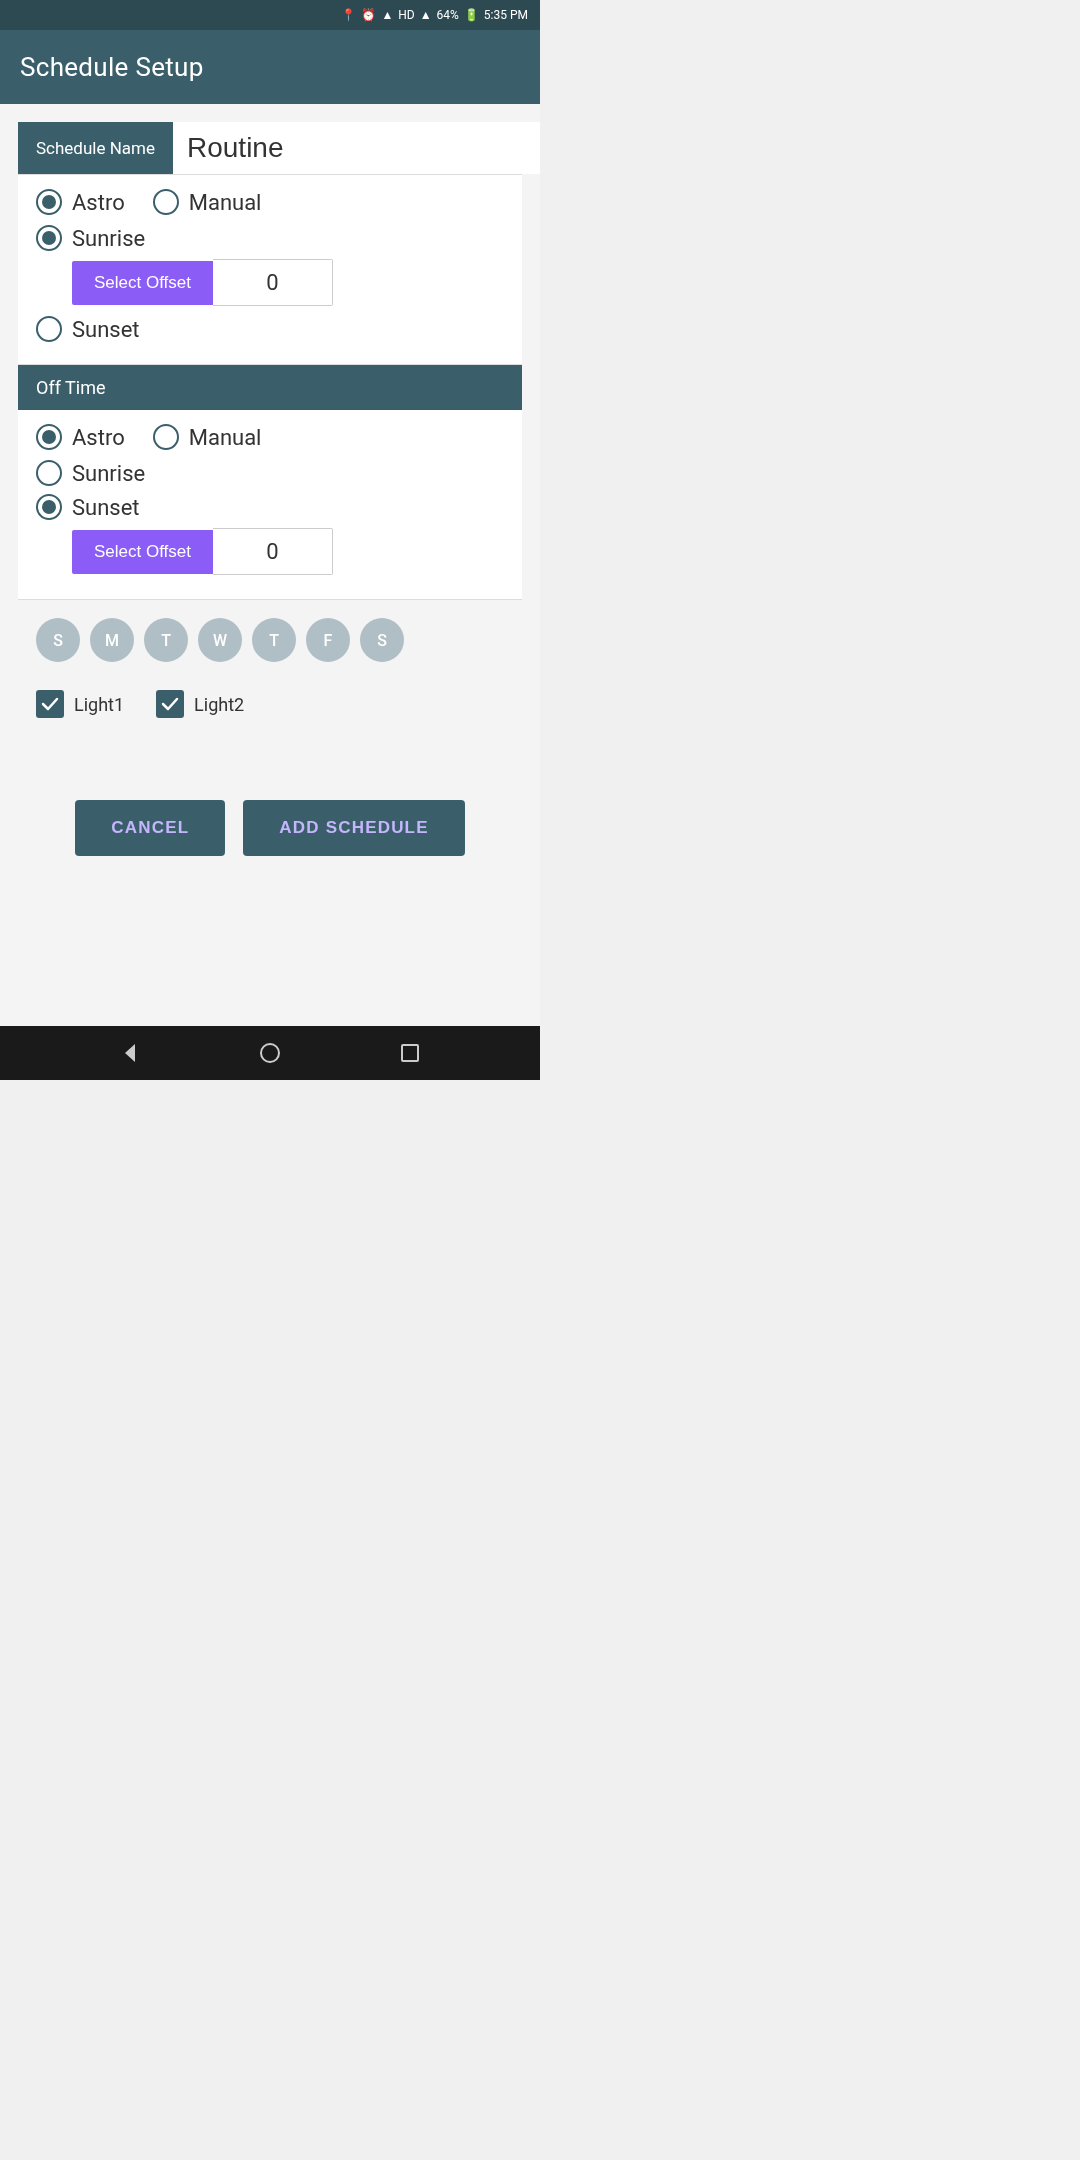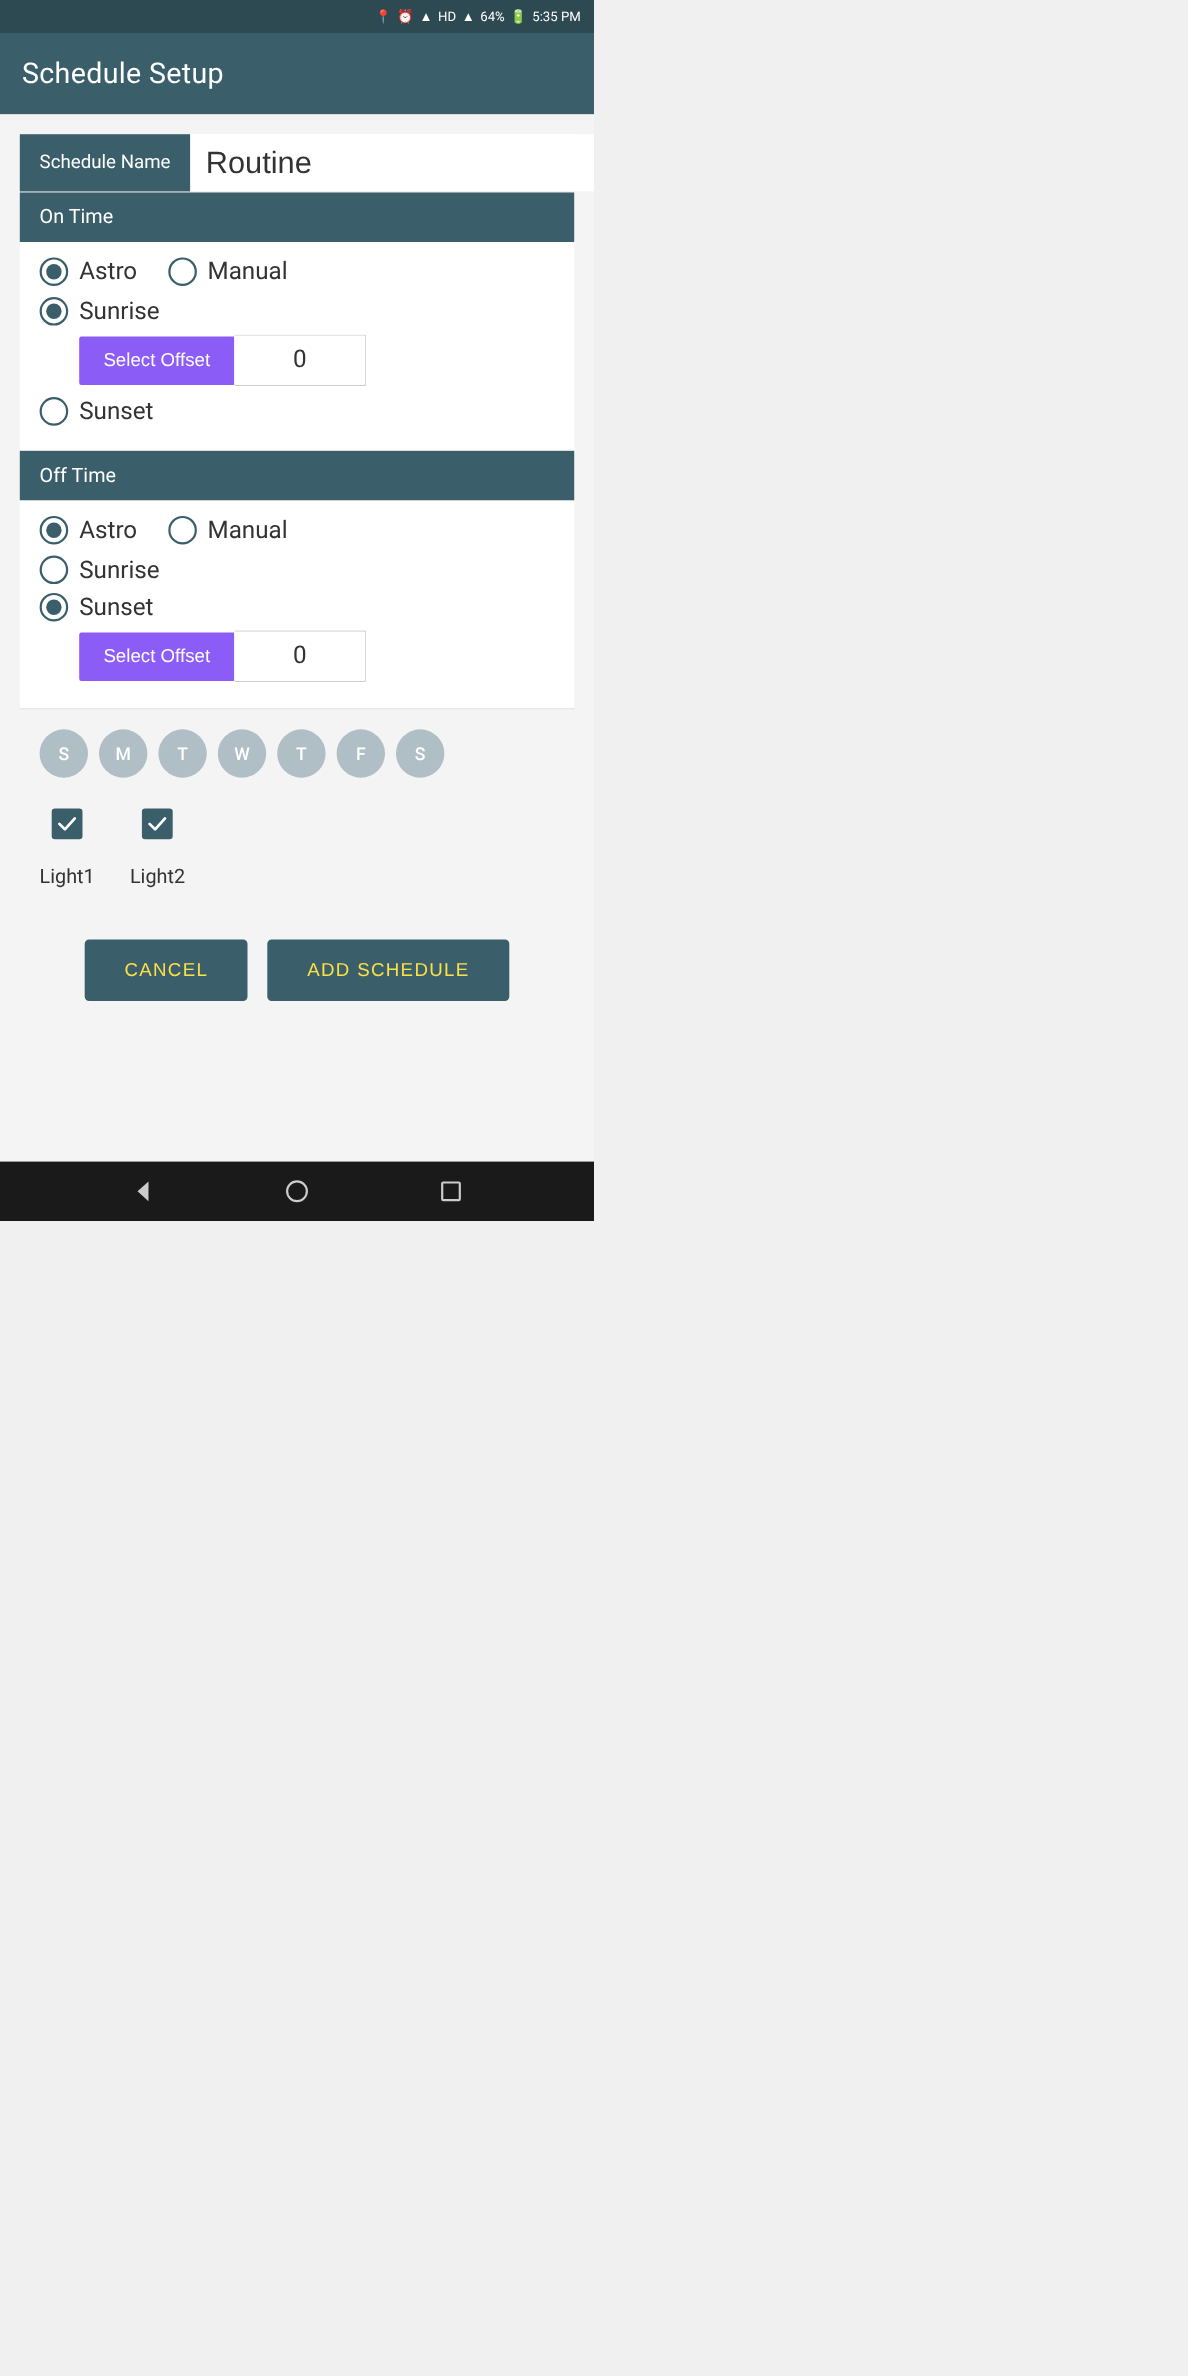--- a/index.html
+++ b/index.html
@@ -298,7 +298,6 @@
     <input class="schedule-name-input" type="text" value="Routine" style="">
   </div>
 
-  <div class="section-header">On Time</div>
 
   <div class="radio-group">
 

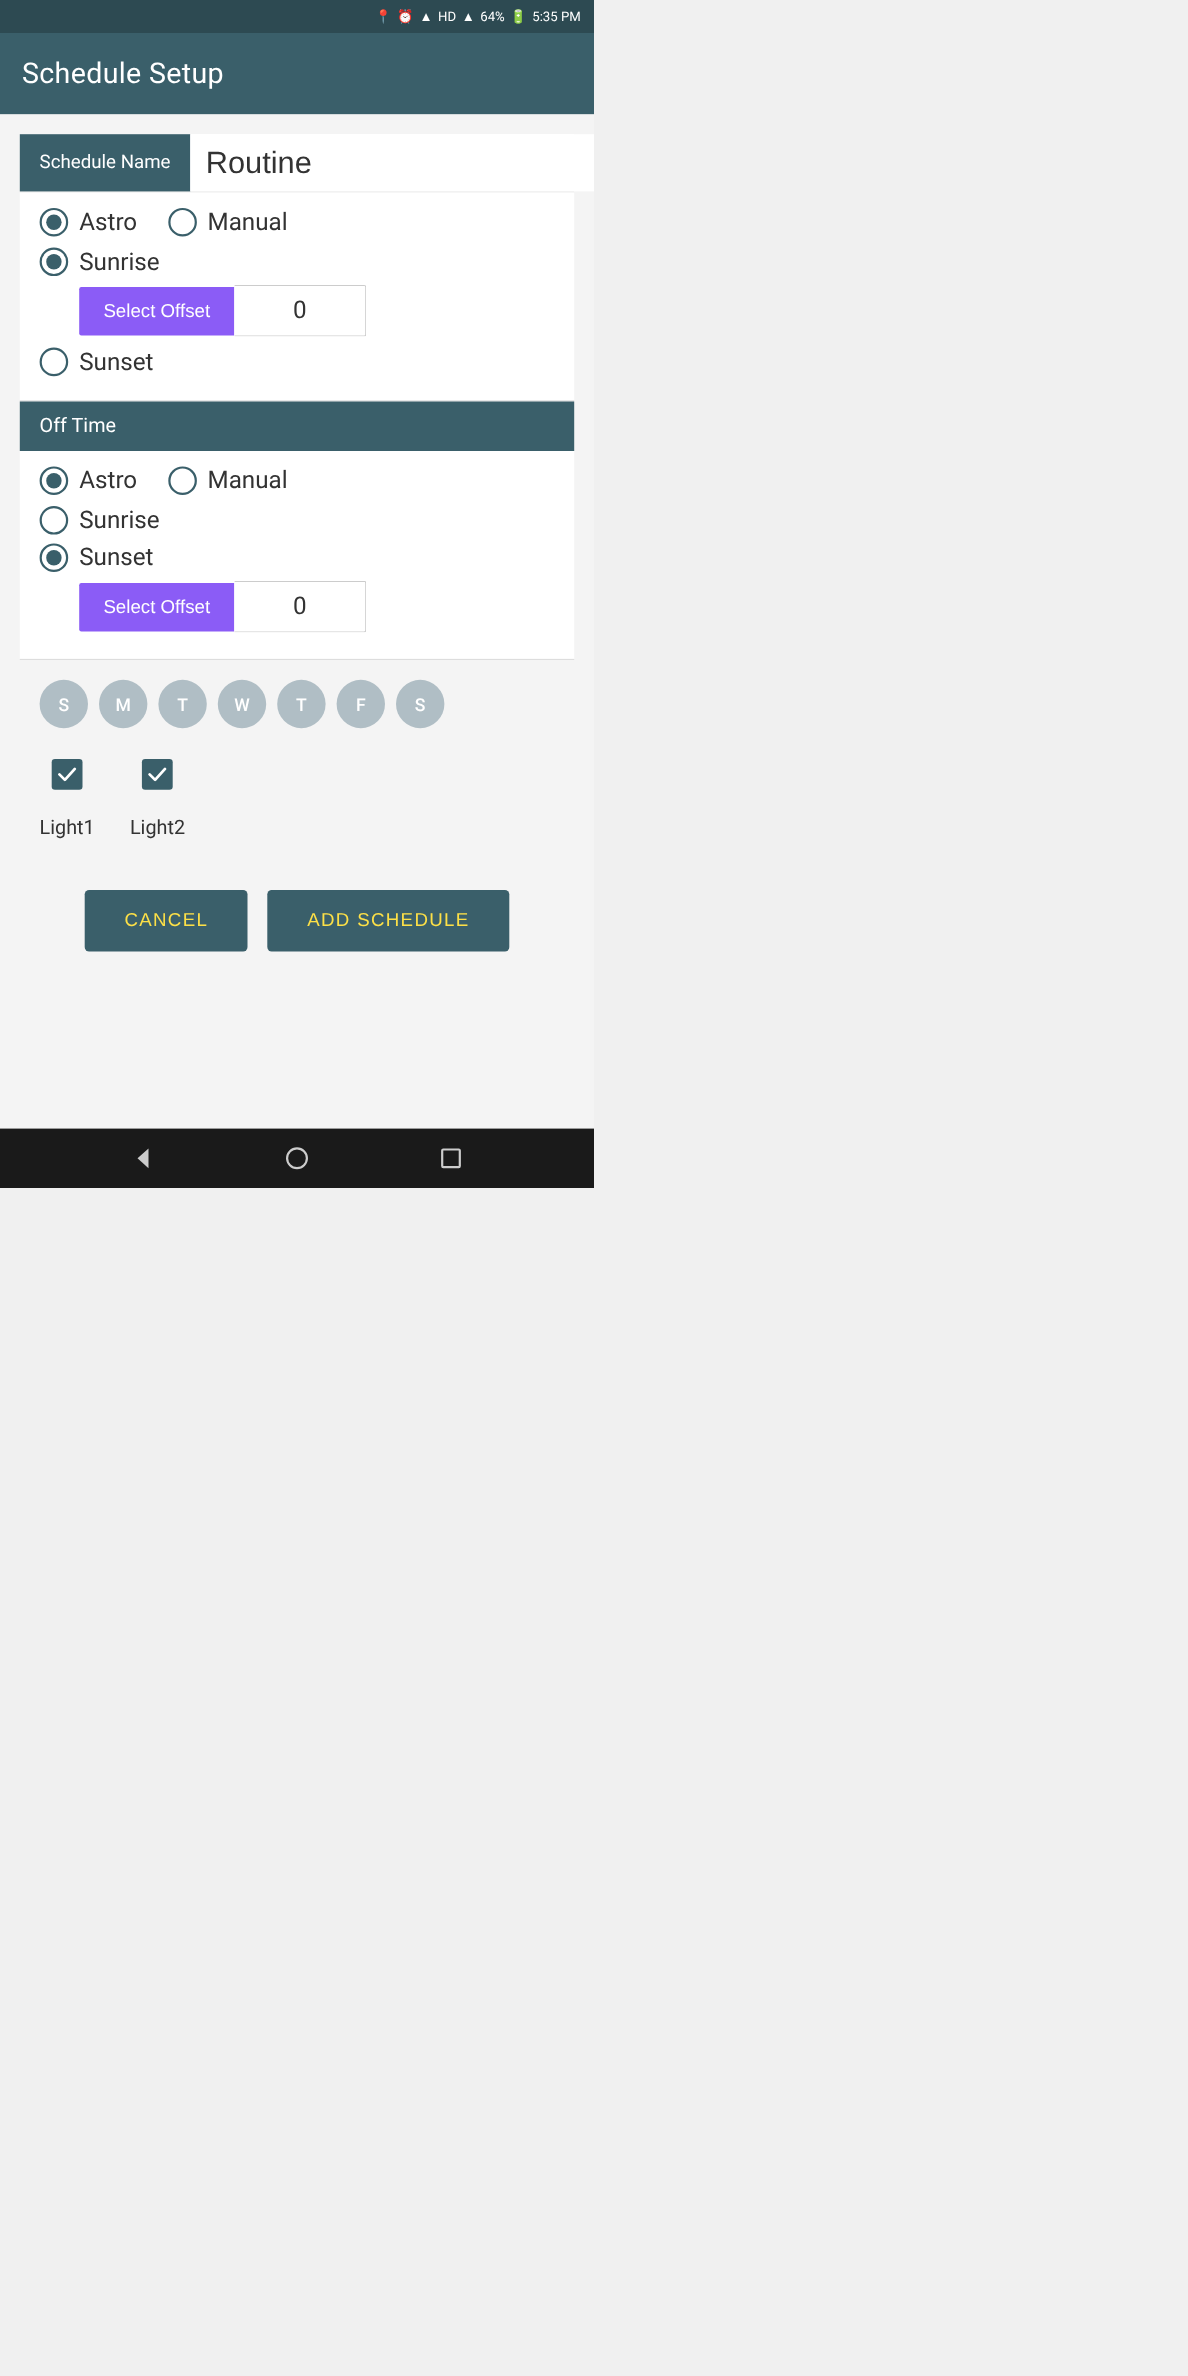--- a/index.html
+++ b/index.html
@@ -197,9 +197,8 @@
     .checkbox-item {
       display: flex;
       align-items: center;
-      gap: 24px;
-      cursor: pointer;
-      flex-direction: column;
+      gap: 10px;
+      cursor: pointer;
     }
     .checkbox-box {
       width: 28px;

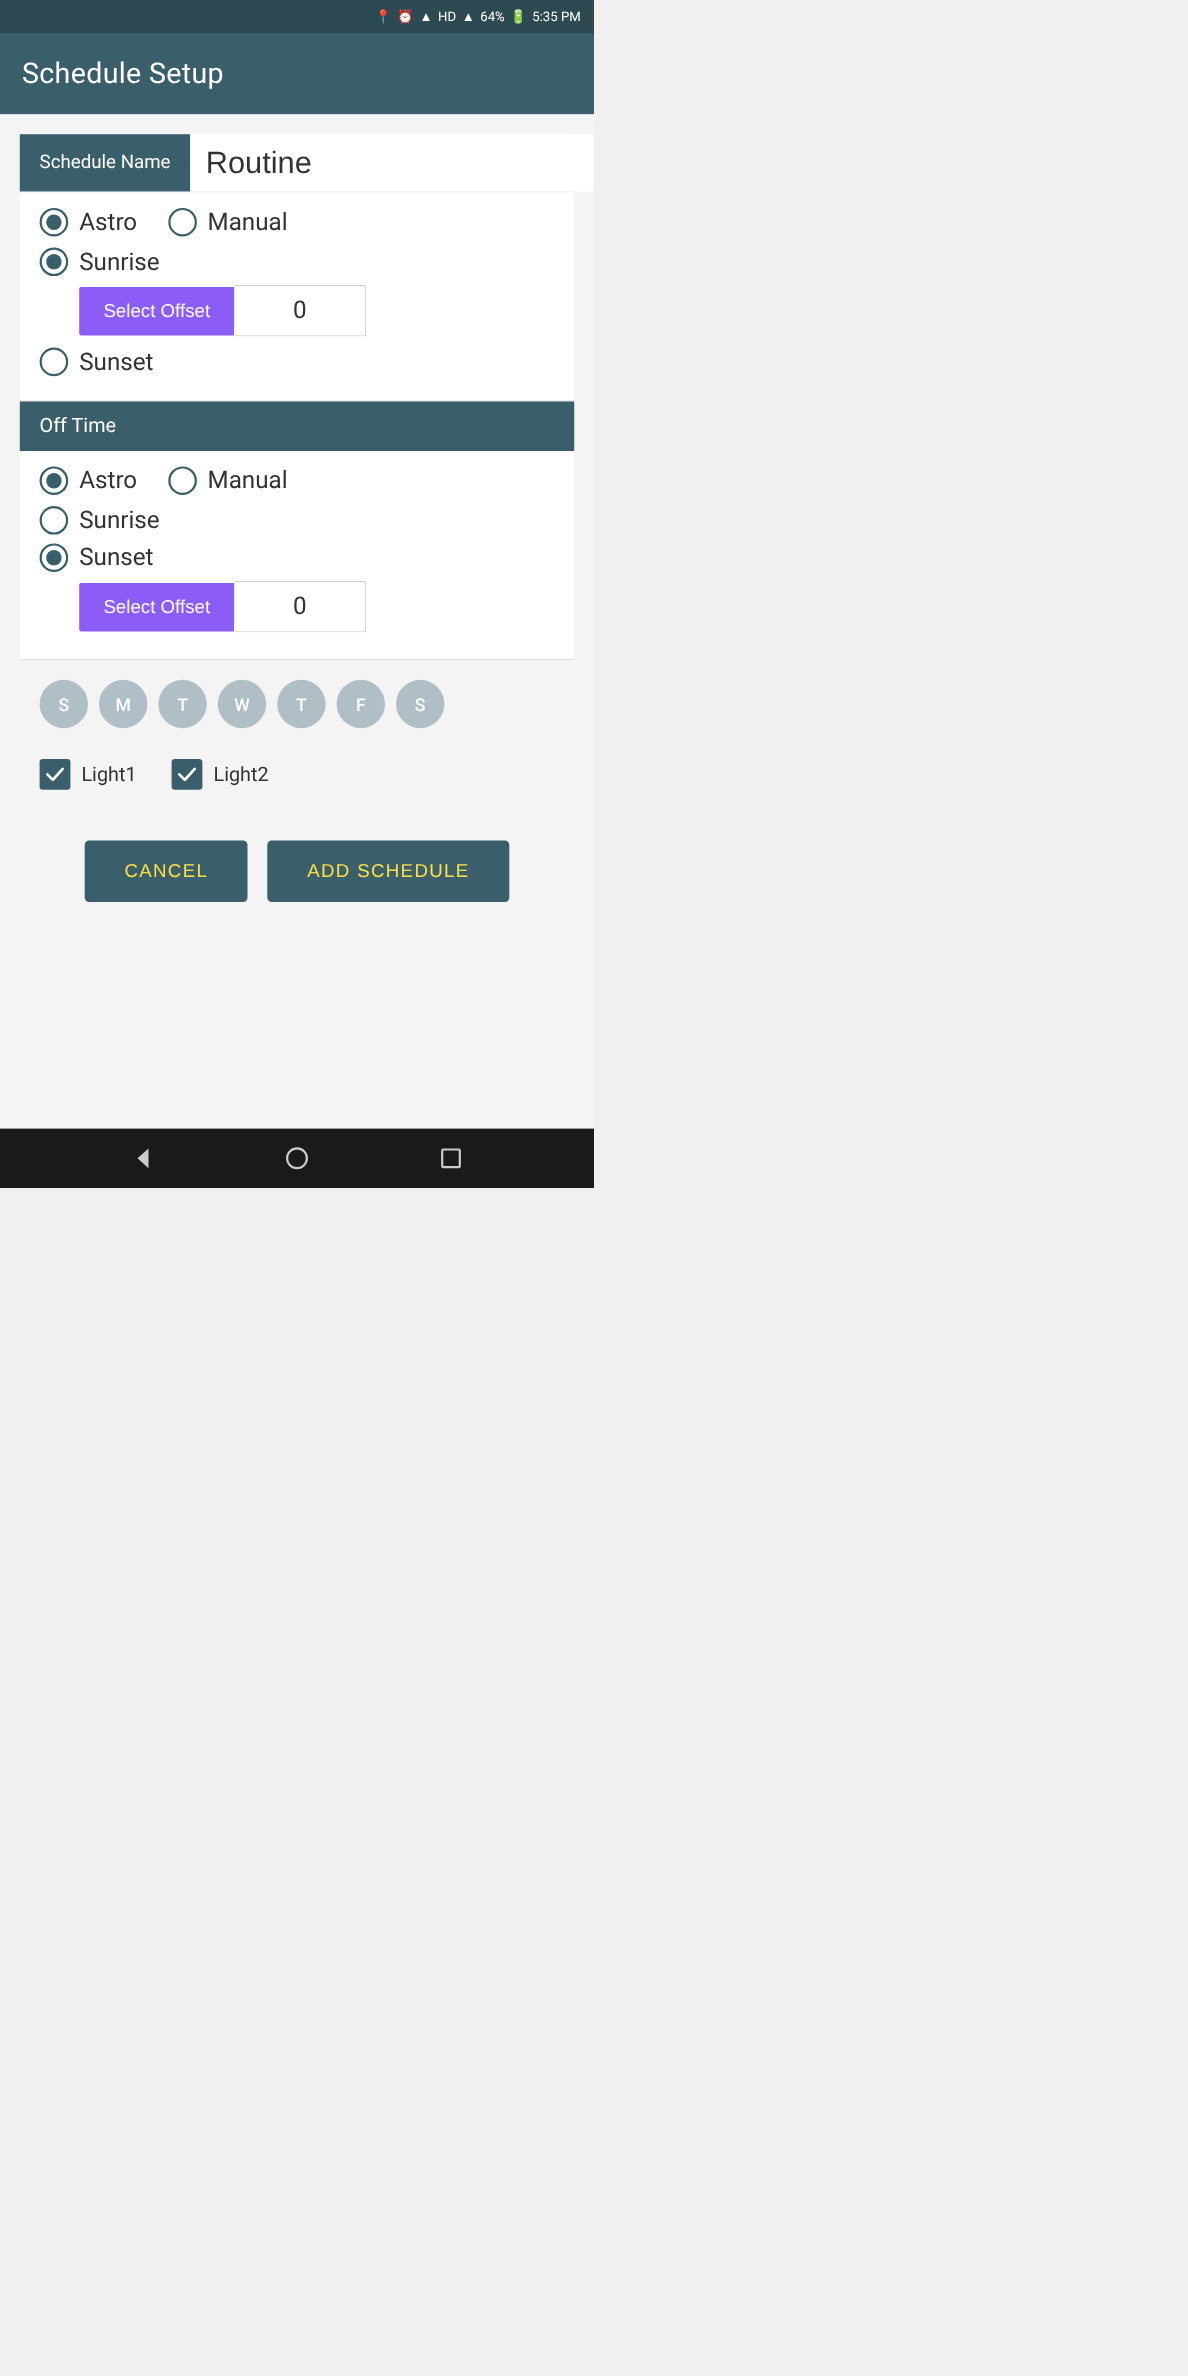--- a/index.html
+++ b/index.html
@@ -230,13 +230,14 @@
       padding: 18px 36px;
       border: none;
       font-size: 17px;
-      font-weight: 400;
+      font-weight: 700;
       letter-spacing: 1.2px;
       border-radius: 4px;
       cursor: pointer;
-      color: #fde047;
+      color: #c4b5fd;
       background: #3a5f6a;
       text-transform: uppercase;
+      margin-top: 36px;
     }
     .btn-cancel { background: #3a5f6a; }
     .btn-add { background: #3a5f6a; }

